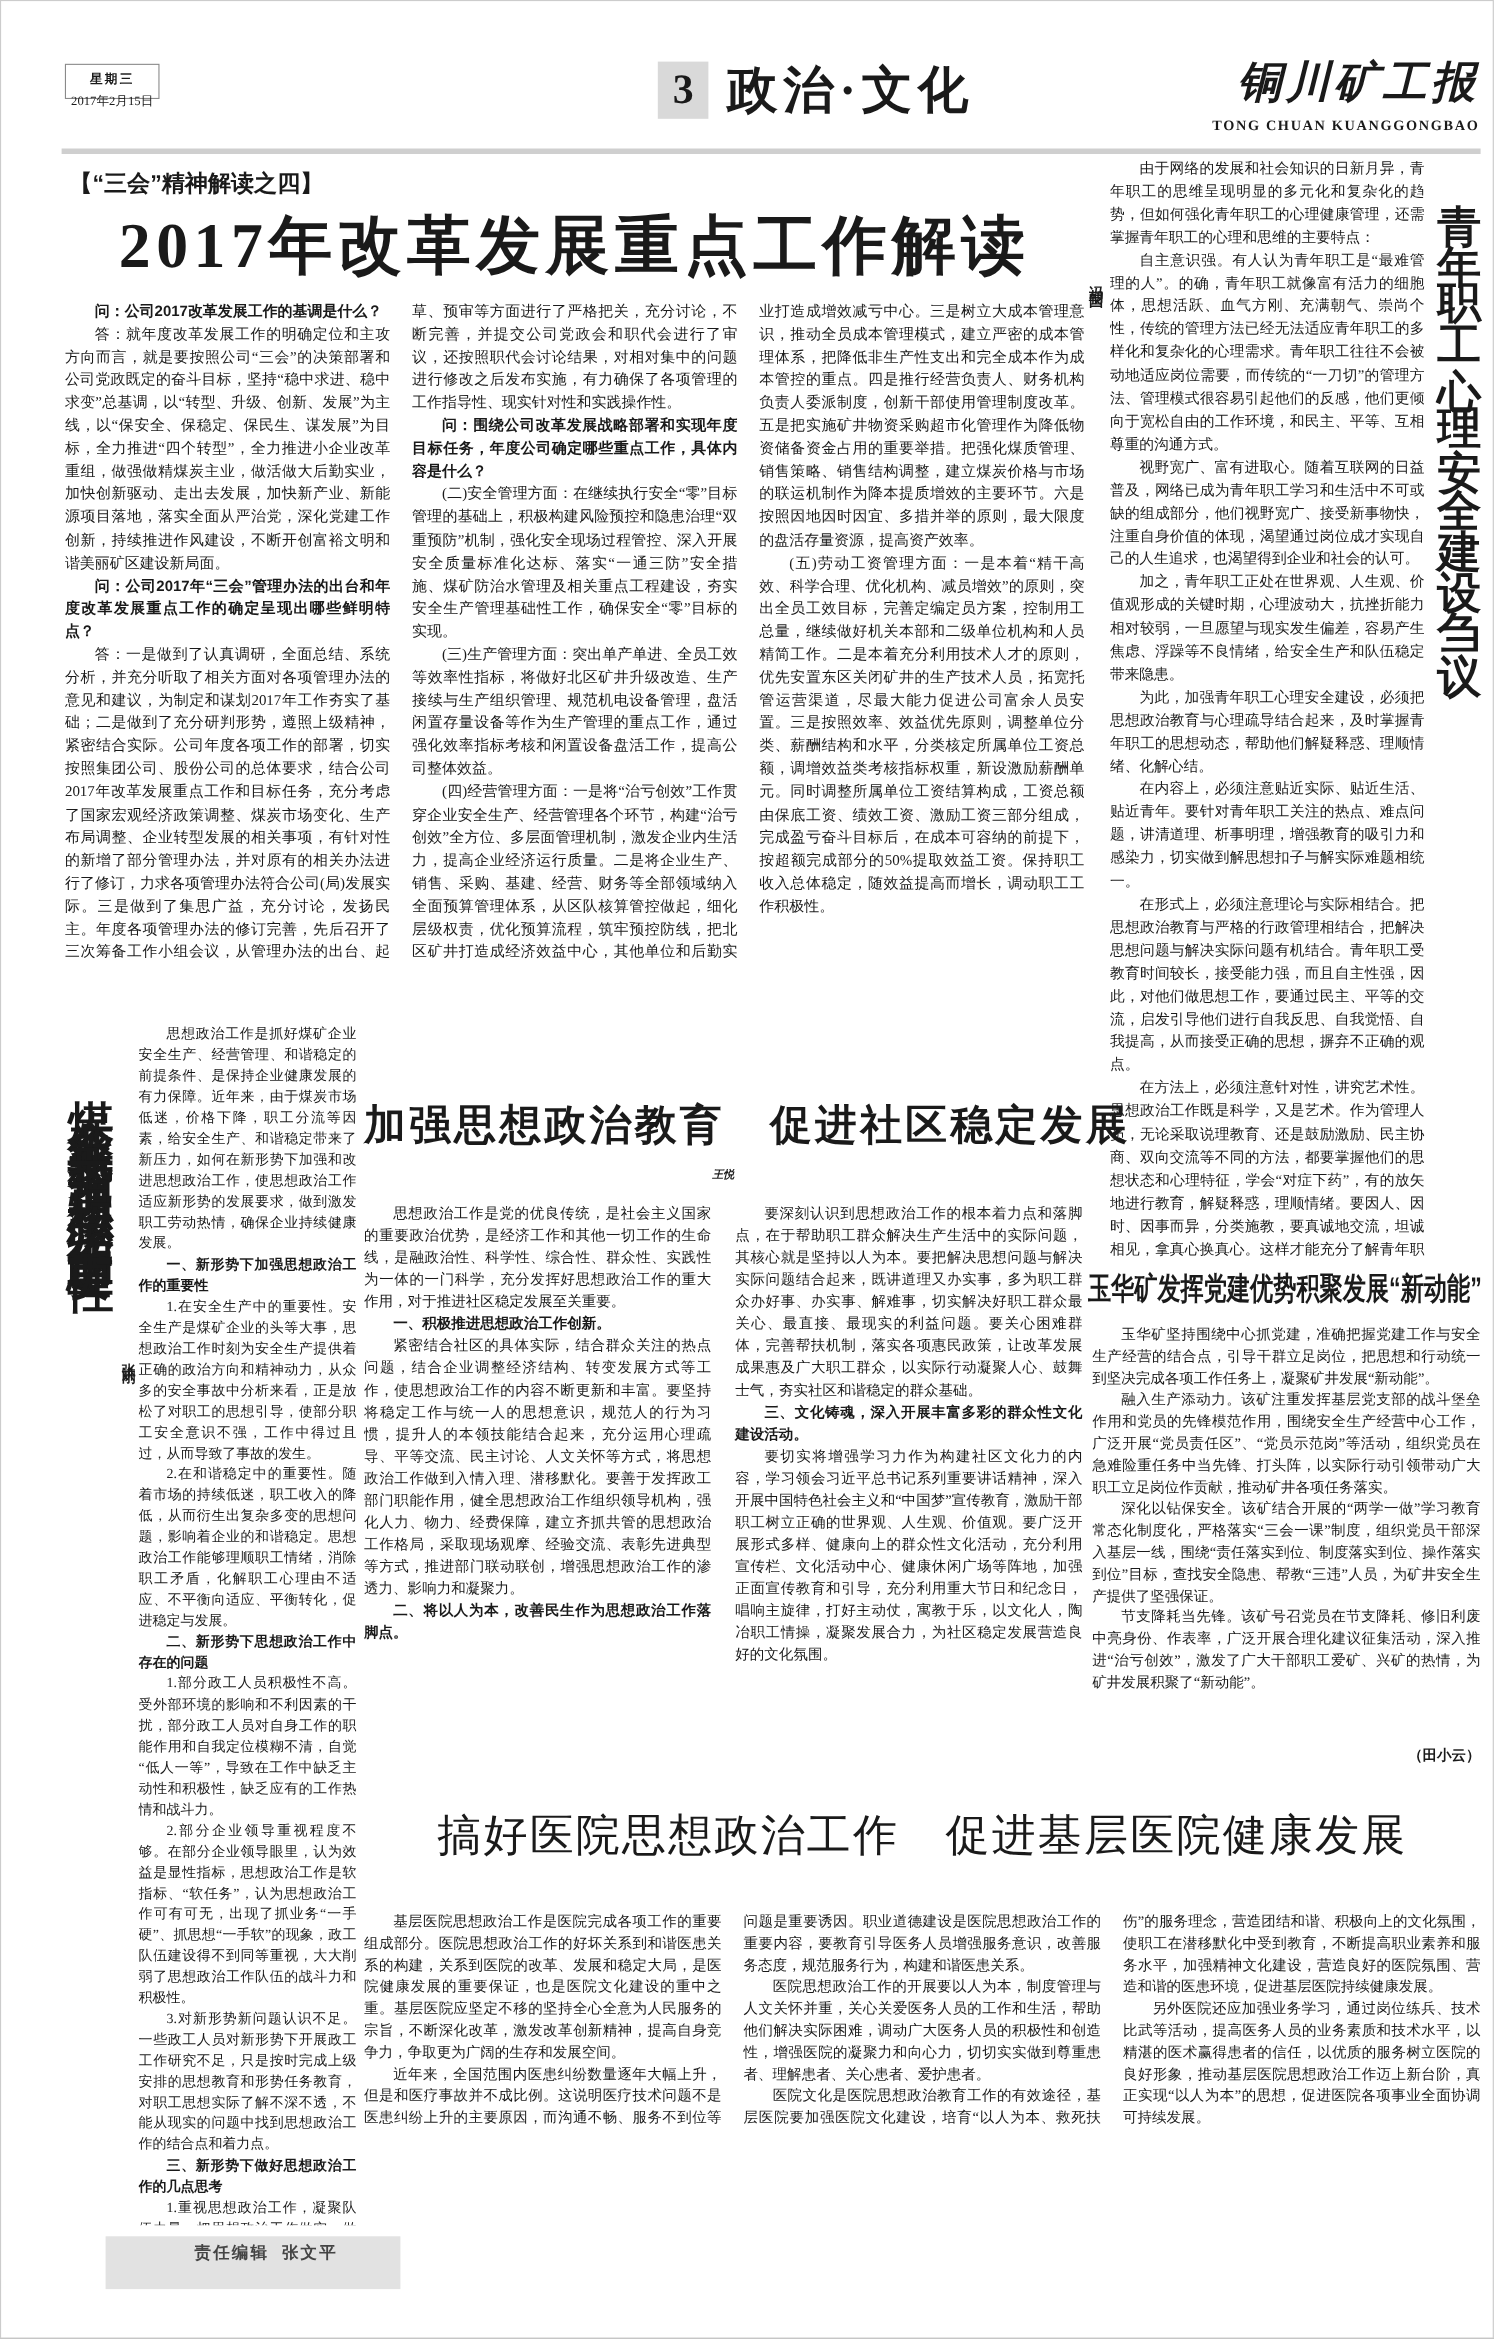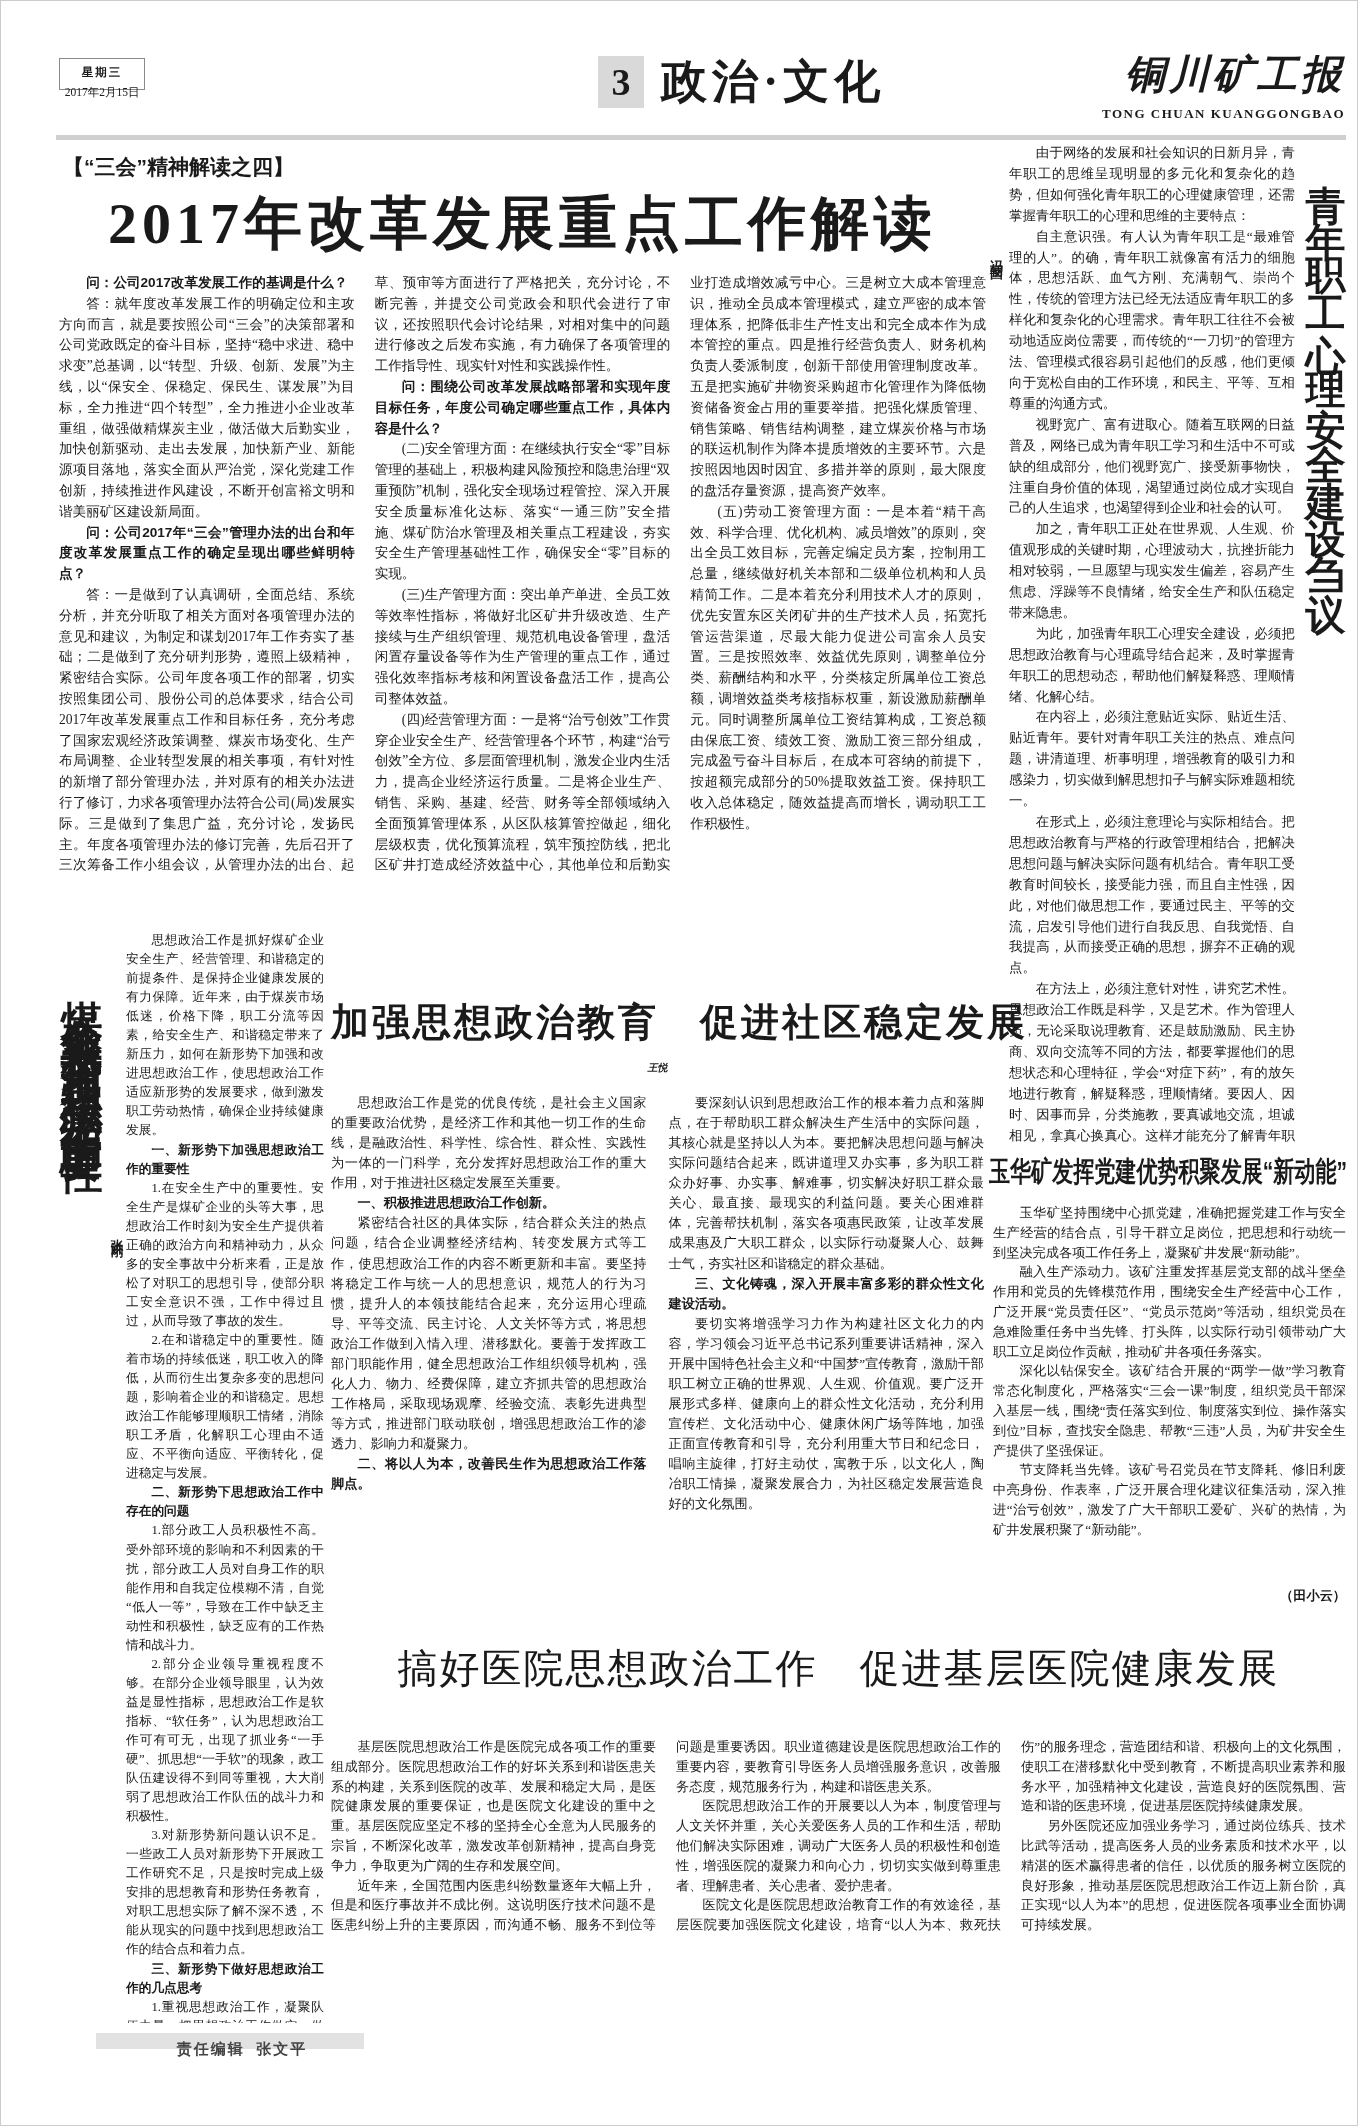--- a/index.html
+++ b/index.html
@@ -53,7 +53,7 @@
                 font-size:12.5px;font-weight:bold;letter-spacing:3px;}
   .left-body{position:absolute;left:70px;top:2px;width:198px;height:1092px;overflow:hidden;
              font-size:12.7px;line-height:1.5;text-align:justify;}
-  .editor-box{position:absolute;left:95px;top:2032px;width:268px;height:16px;background:#e2e2e2;
+  .editor-box{position:absolute;left:95px;top:2032px;width:268px;height:48px;background:#e2e2e2;
               text-align:center;line-height:32px;font-size:15px;font-weight:bold;color:#444;
               letter-spacing:2px;padding-left:24px;}
 

